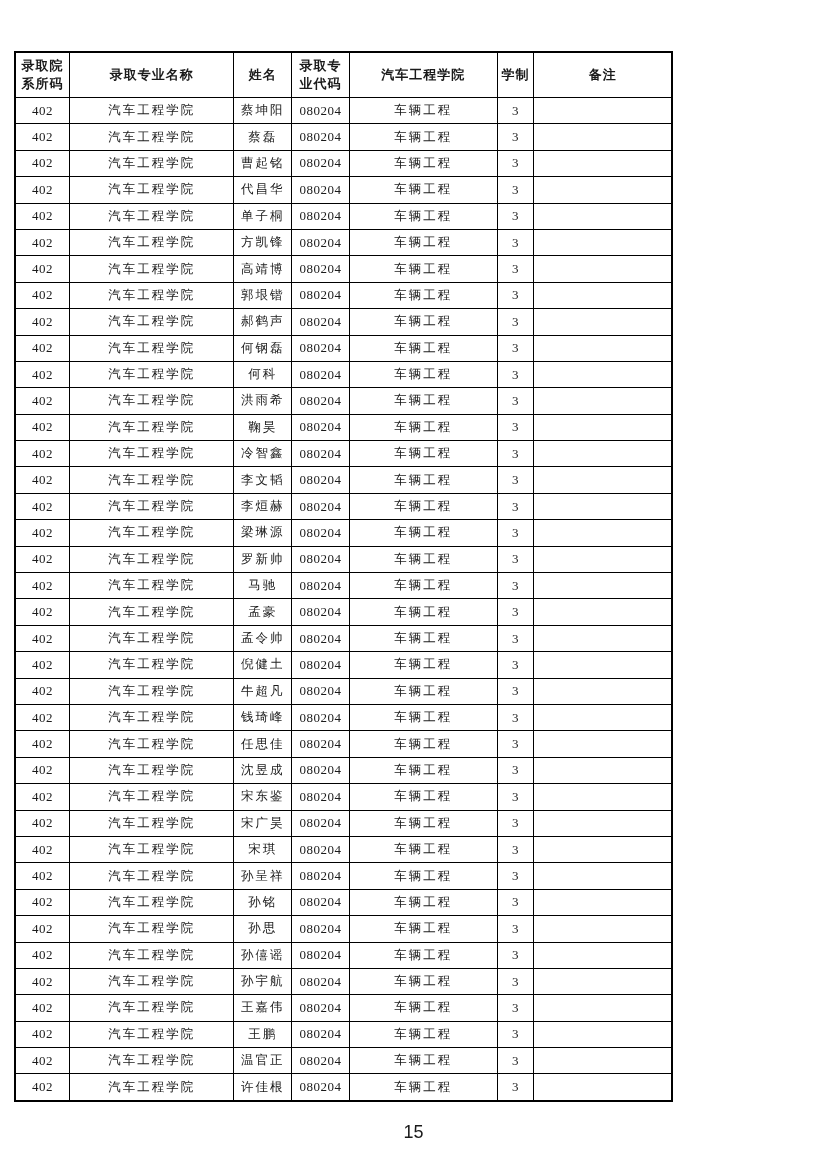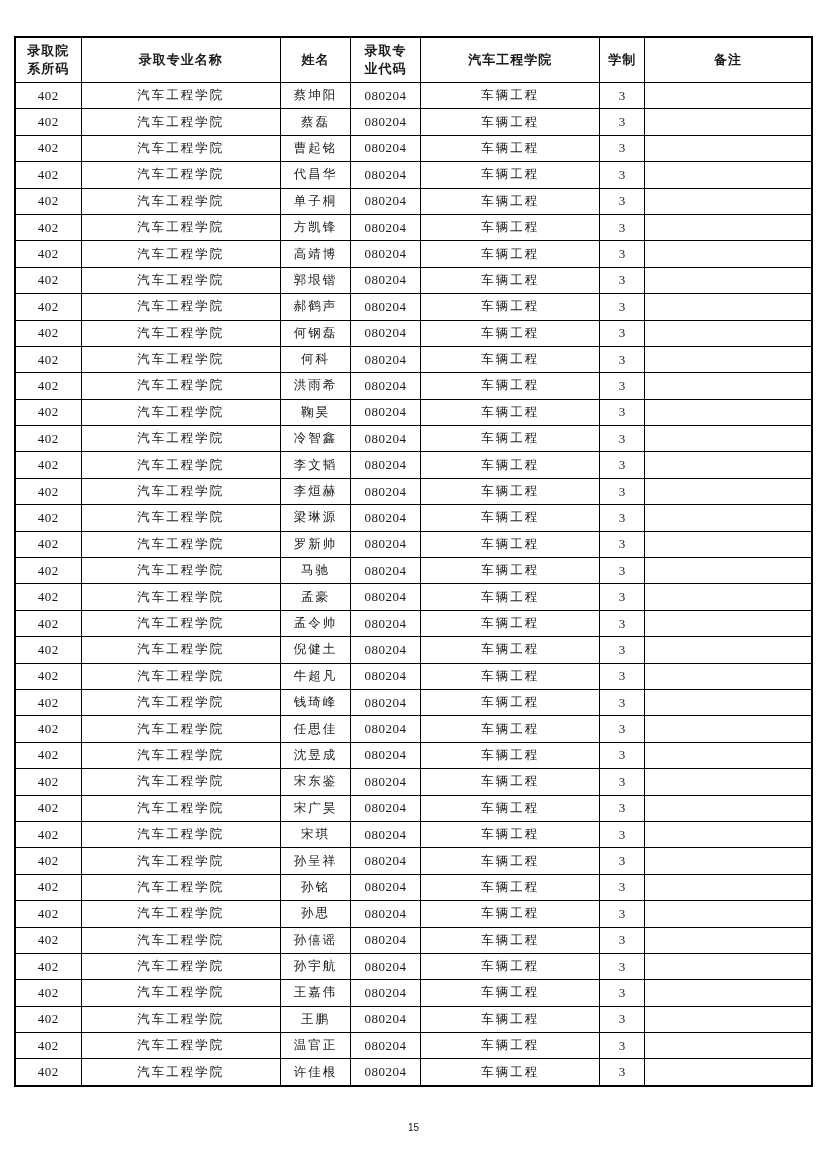--- a/index.html
+++ b/index.html
@@ -19,8 +19,8 @@
   table.admission {
     position: absolute;
     left: 14px;
-    top: 36px;
-    width: 799px;
+    top: 51px;
+    width: 659px;
     border-collapse: collapse;
     table-layout: fixed;
   }

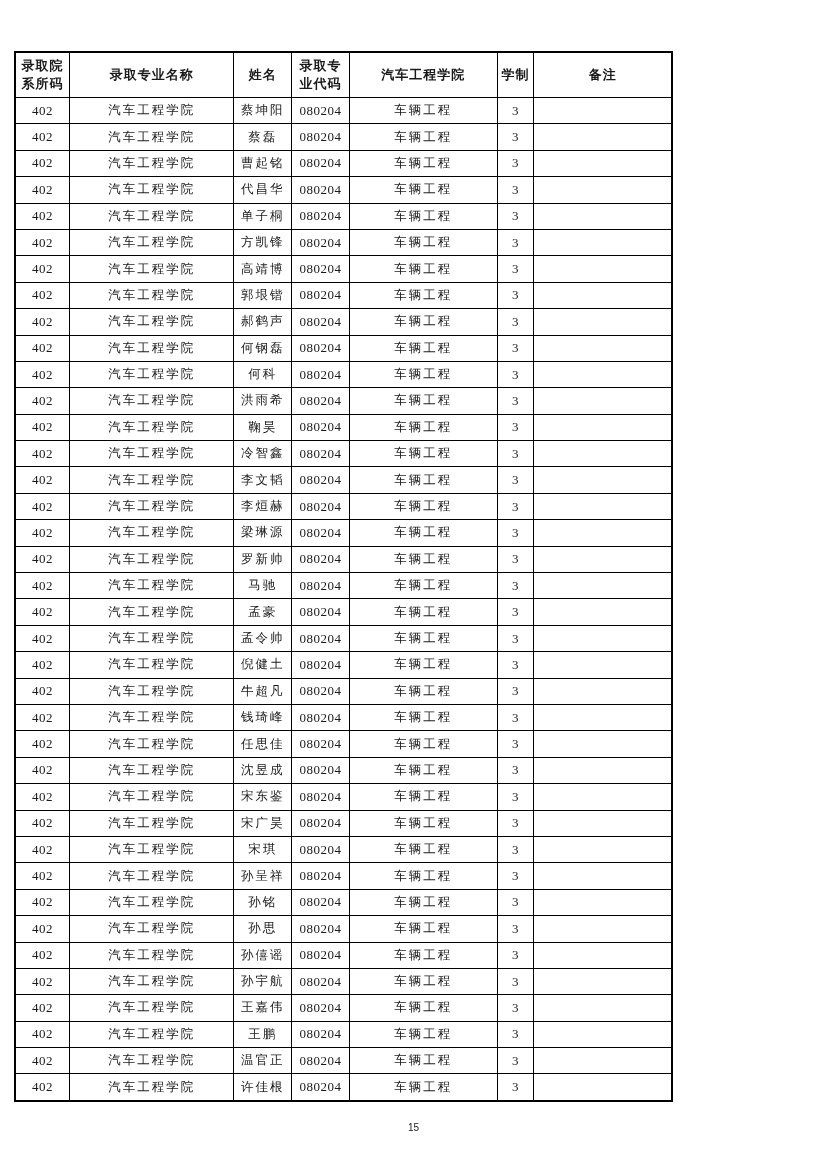--- a/index.html
+++ b/index.html
@@ -69,7 +69,7 @@
     right: 0;
     top: 1122px;
     text-align: center;
-    font-size: 10px;
+    font-size: 18px;
     font-family: "Liberation Sans", "DejaVu Sans", sans-serif;
     color: #1a1a1a;
   }

